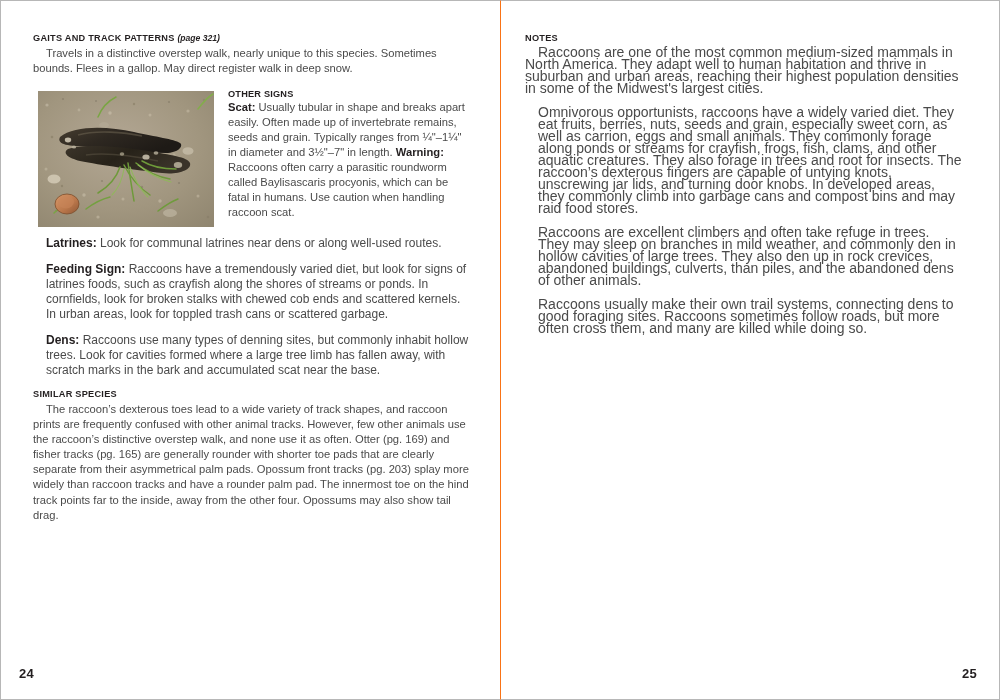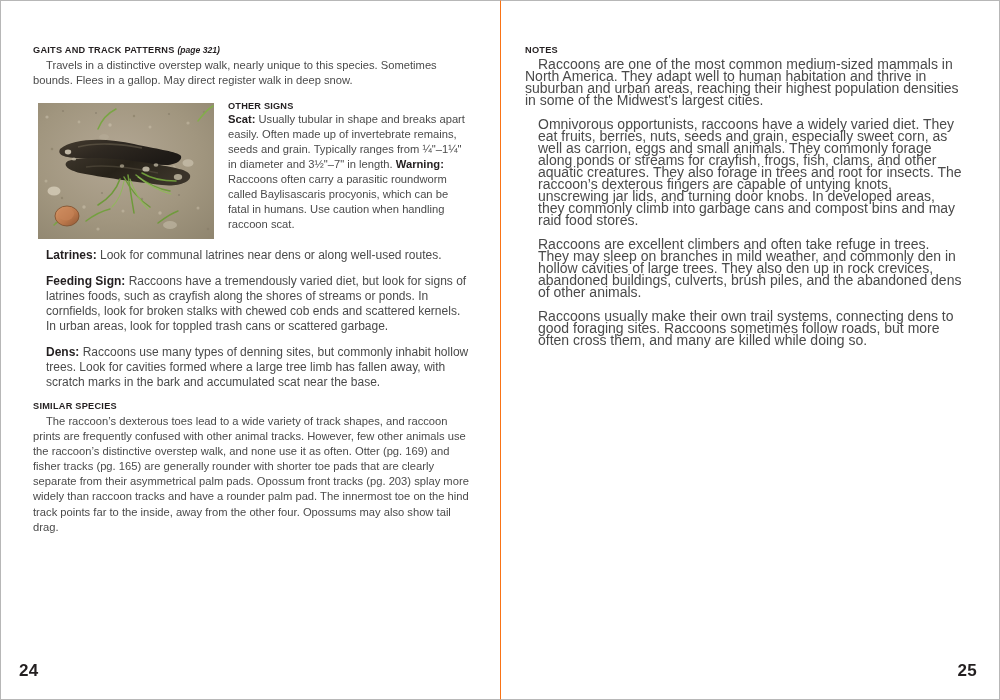--- a/index.html
+++ b/index.html
@@ -36,7 +36,7 @@
   .page-inner {
     position: absolute;
     left: 0; right: 0; top: 0; bottom: 0;
-    padding: 44px 30px 0 32px;
+    padding: 32px 30px 0 32px;
     box-sizing: border-box;
   }
   .page-right .page-inner { padding-left: 24px; padding-right: 36px; }

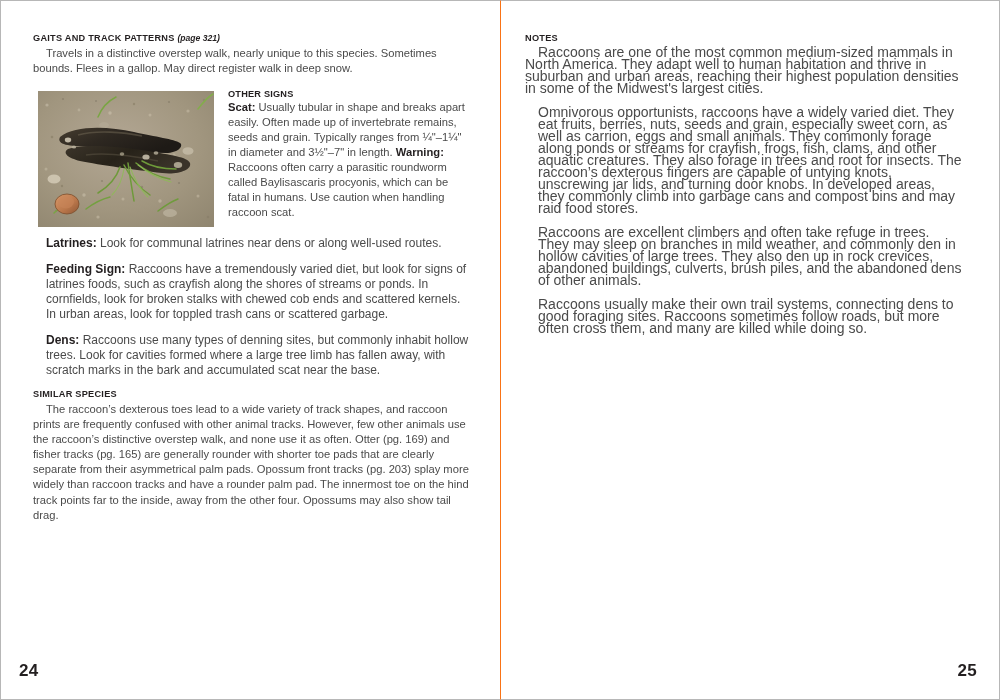--- a/index.html
+++ b/index.html
@@ -296,7 +296,7 @@
         <div class="sec-head">NOTES</div>
         <p class="notes-p first">Raccoons are one of the most common medium-sized mammals in North America. They adapt well to human habitation and thrive in suburban and urban areas, reaching their highest population densities in some of the Midwest's largest cities.</p>
         <p class="notes-p">Omnivorous opportunists, raccoons have a widely varied diet. They eat fruits, berries, nuts, seeds and grain, especially sweet corn, as well as carrion, eggs and small animals. They commonly forage along ponds or streams for crayfish, frogs, fish, clams, and other aquatic creatures. They also forage in trees and root for insects. The raccoon’s dexterous fingers are capable of untying knots, unscrewing jar lids, and turning door knobs. In developed areas, they commonly climb into garbage cans and compost bins and may raid food stores.</p>
-        <p class="notes-p">Raccoons are excellent climbers and often take refuge in trees. They may sleep on branches in mild weather, and commonly den in hollow cavities of large trees. They also den up in rock crevices, abandoned buildings, culverts, brush piles, and the abandoned dens of other animals.</p>
+        <p class="notes-p">Raccoons are excellent climbers and often take refuge in trees. They may sleep on branches in mild weather, and commonly den in hollow cavities of large trees. They also den up in rock crevices, abandoned buildings, culverts, than piles, and the abandoned dens of other animals.</p>
         <p class="notes-p">Raccoons usually make their own trail systems, connecting dens to good foraging sites. Raccoons sometimes follow roads, but more often cross them, and many are killed while doing so.</p>
       </div>
 

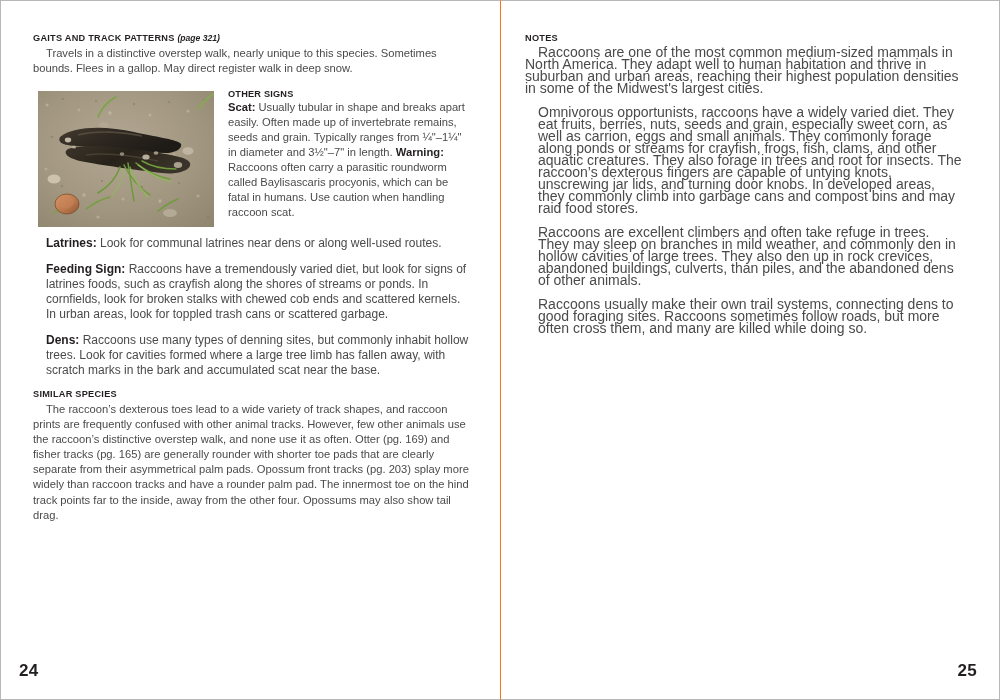--- a/index.html
+++ b/index.html
@@ -137,7 +137,7 @@
   .folio {
     position: absolute;
     bottom: 18px;
-    font-size: 17px;
+    font-size: 13px;
     font-weight: bold;
     color: #231f20;
     letter-spacing: 0.3px;

